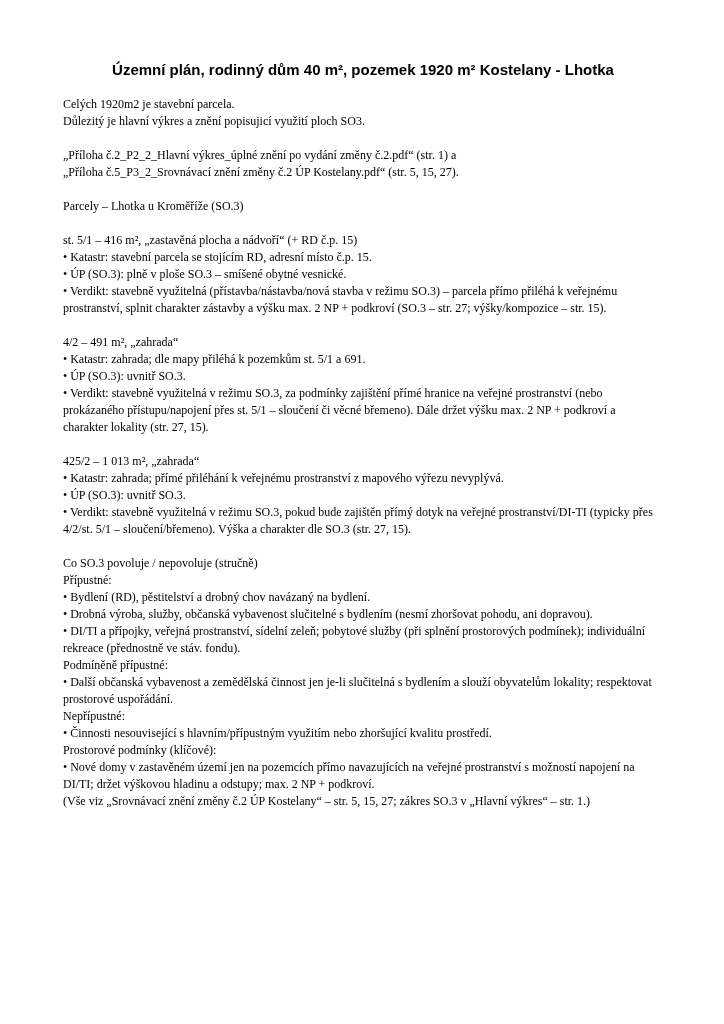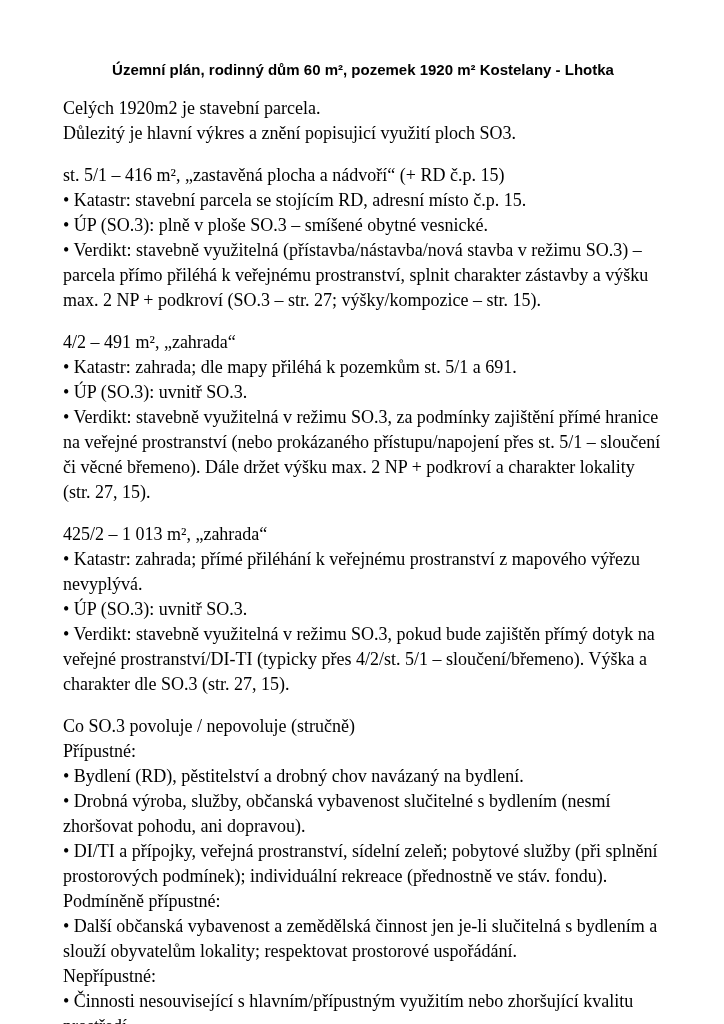--- a/index.html
+++ b/index.html
@@ -45,7 +45,7 @@
 <body>
 
 <div class="page">
-  <h1 class="title">Územní plán, rodinný dům 60 m², pozemek 1920 m² Kostelany - Lhotka</h1>
+  <h1 class="title">Územní plán, rodinný dům 40 m², pozemek 1920 m² Kostelany - Lhotka</h1>
 
   <p class="para">Celých 1920m2 je stavební parcela.
 Důlezitý je hlavní výkres a znění popisujicí využití ploch SO3.</p>

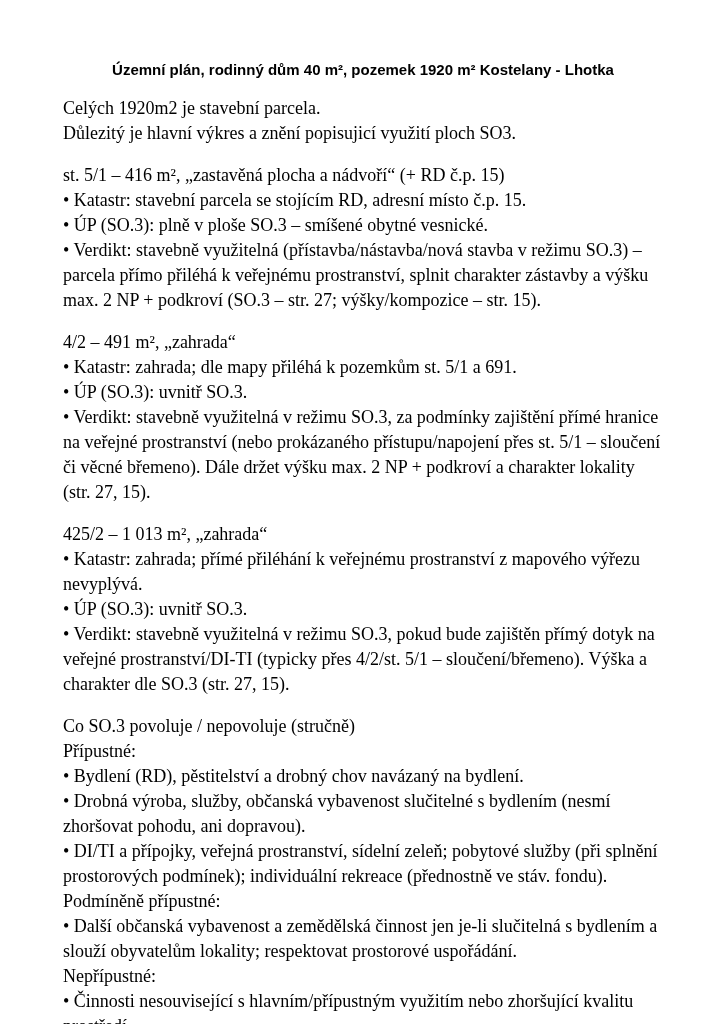--- a/index.html
+++ b/index.html
@@ -31,8 +31,8 @@
   }
   .para {
     font-family: "Liberation Serif", "DejaVu Serif", serif;
-    font-size: 18px;
-    line-height: 25px;
+    font-size: 12px;
+    line-height: 17px;
     margin: 17px 0 0 0;
     white-space: pre-line;
     max-width: 600px;

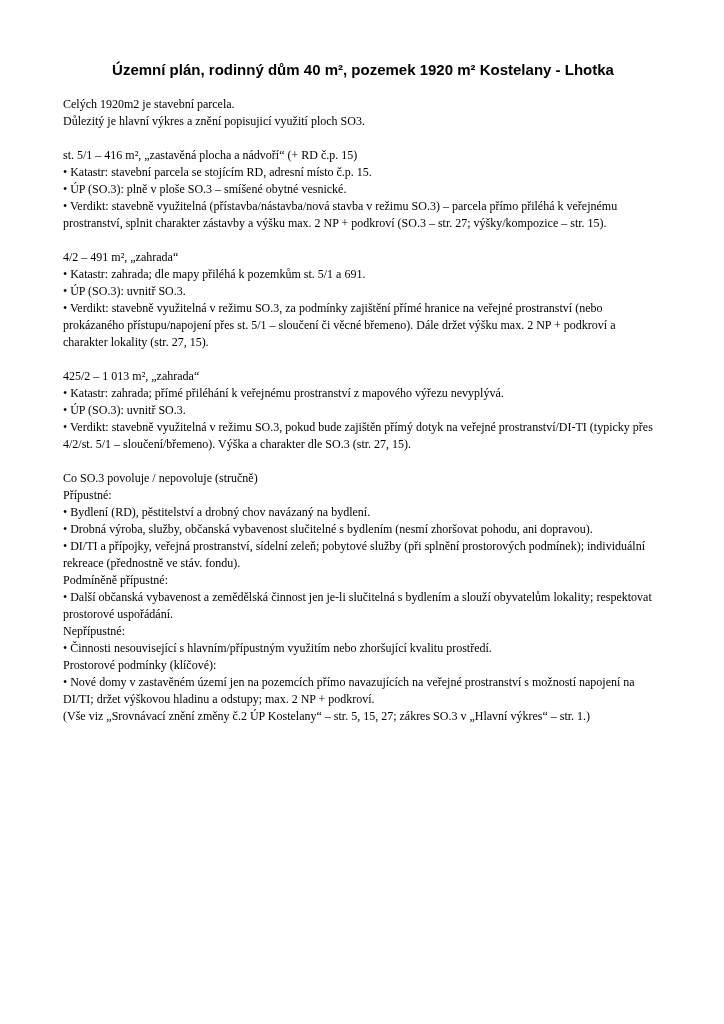--- a/index.html
+++ b/index.html
@@ -50,6 +50,8 @@
   <p class="para">Celých 1920m2 je stavební parcela.
 Důlezitý je hlavní výkres a znění popisujicí využití ploch SO3.</p>
 
+  <p class="para">„Příloha č.2_P2_2_Hlavní výkres_úplné znění po vydání změny č.2.pdf“ (str. 1) a
+„Příloha č.5_P3_2_Srovnávací znění změny č.2 ÚP Kostelany.pdf“ (str. 5, 15, 27).</p>
 
 
   <p class="para">st. 5/1 – 416 m², „zastavěná plocha a nádvoří“ (+ RD č.p. 15)

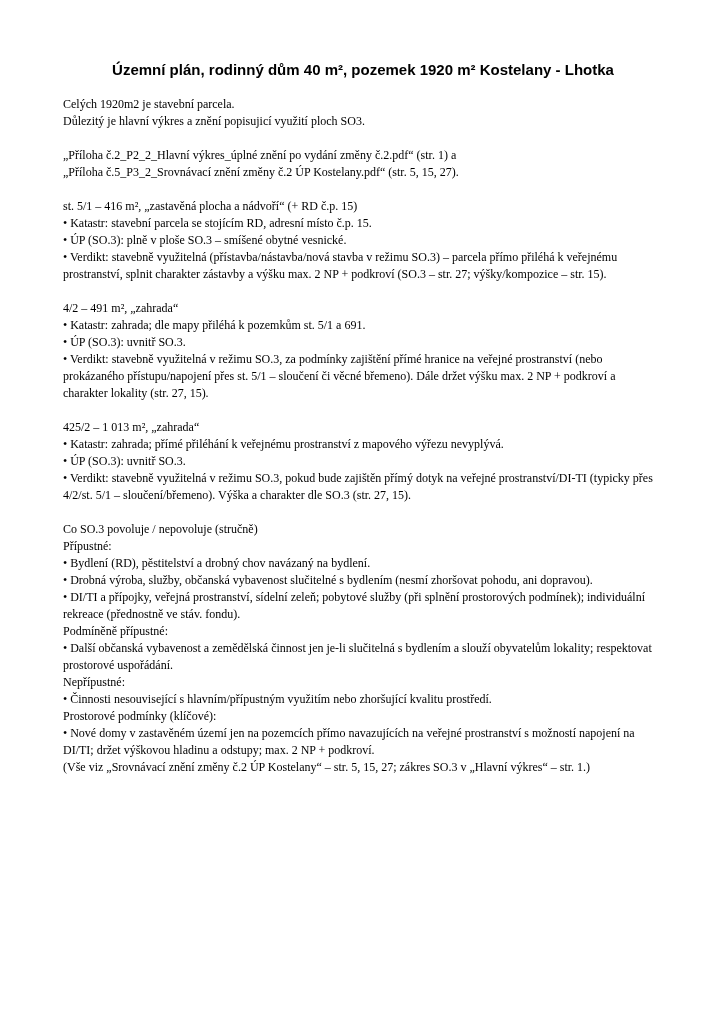--- a/index.html
+++ b/index.html
@@ -53,6 +53,7 @@
   <p class="para">„Příloha č.2_P2_2_Hlavní výkres_úplné znění po vydání změny č.2.pdf“ (str. 1) a
 „Příloha č.5_P3_2_Srovnávací znění změny č.2 ÚP Kostelany.pdf“ (str. 5, 15, 27).</p>
 
+  <p class="para">Parcely – Lhotka u Kroměříže (SO.3)</p>
 
   <p class="para">st. 5/1 – 416 m², „zastavěná plocha a nádvoří“ (+ RD č.p. 15)
 • Katastr: stavební parcela se stojícím RD, adresní místo č.p. 15.

